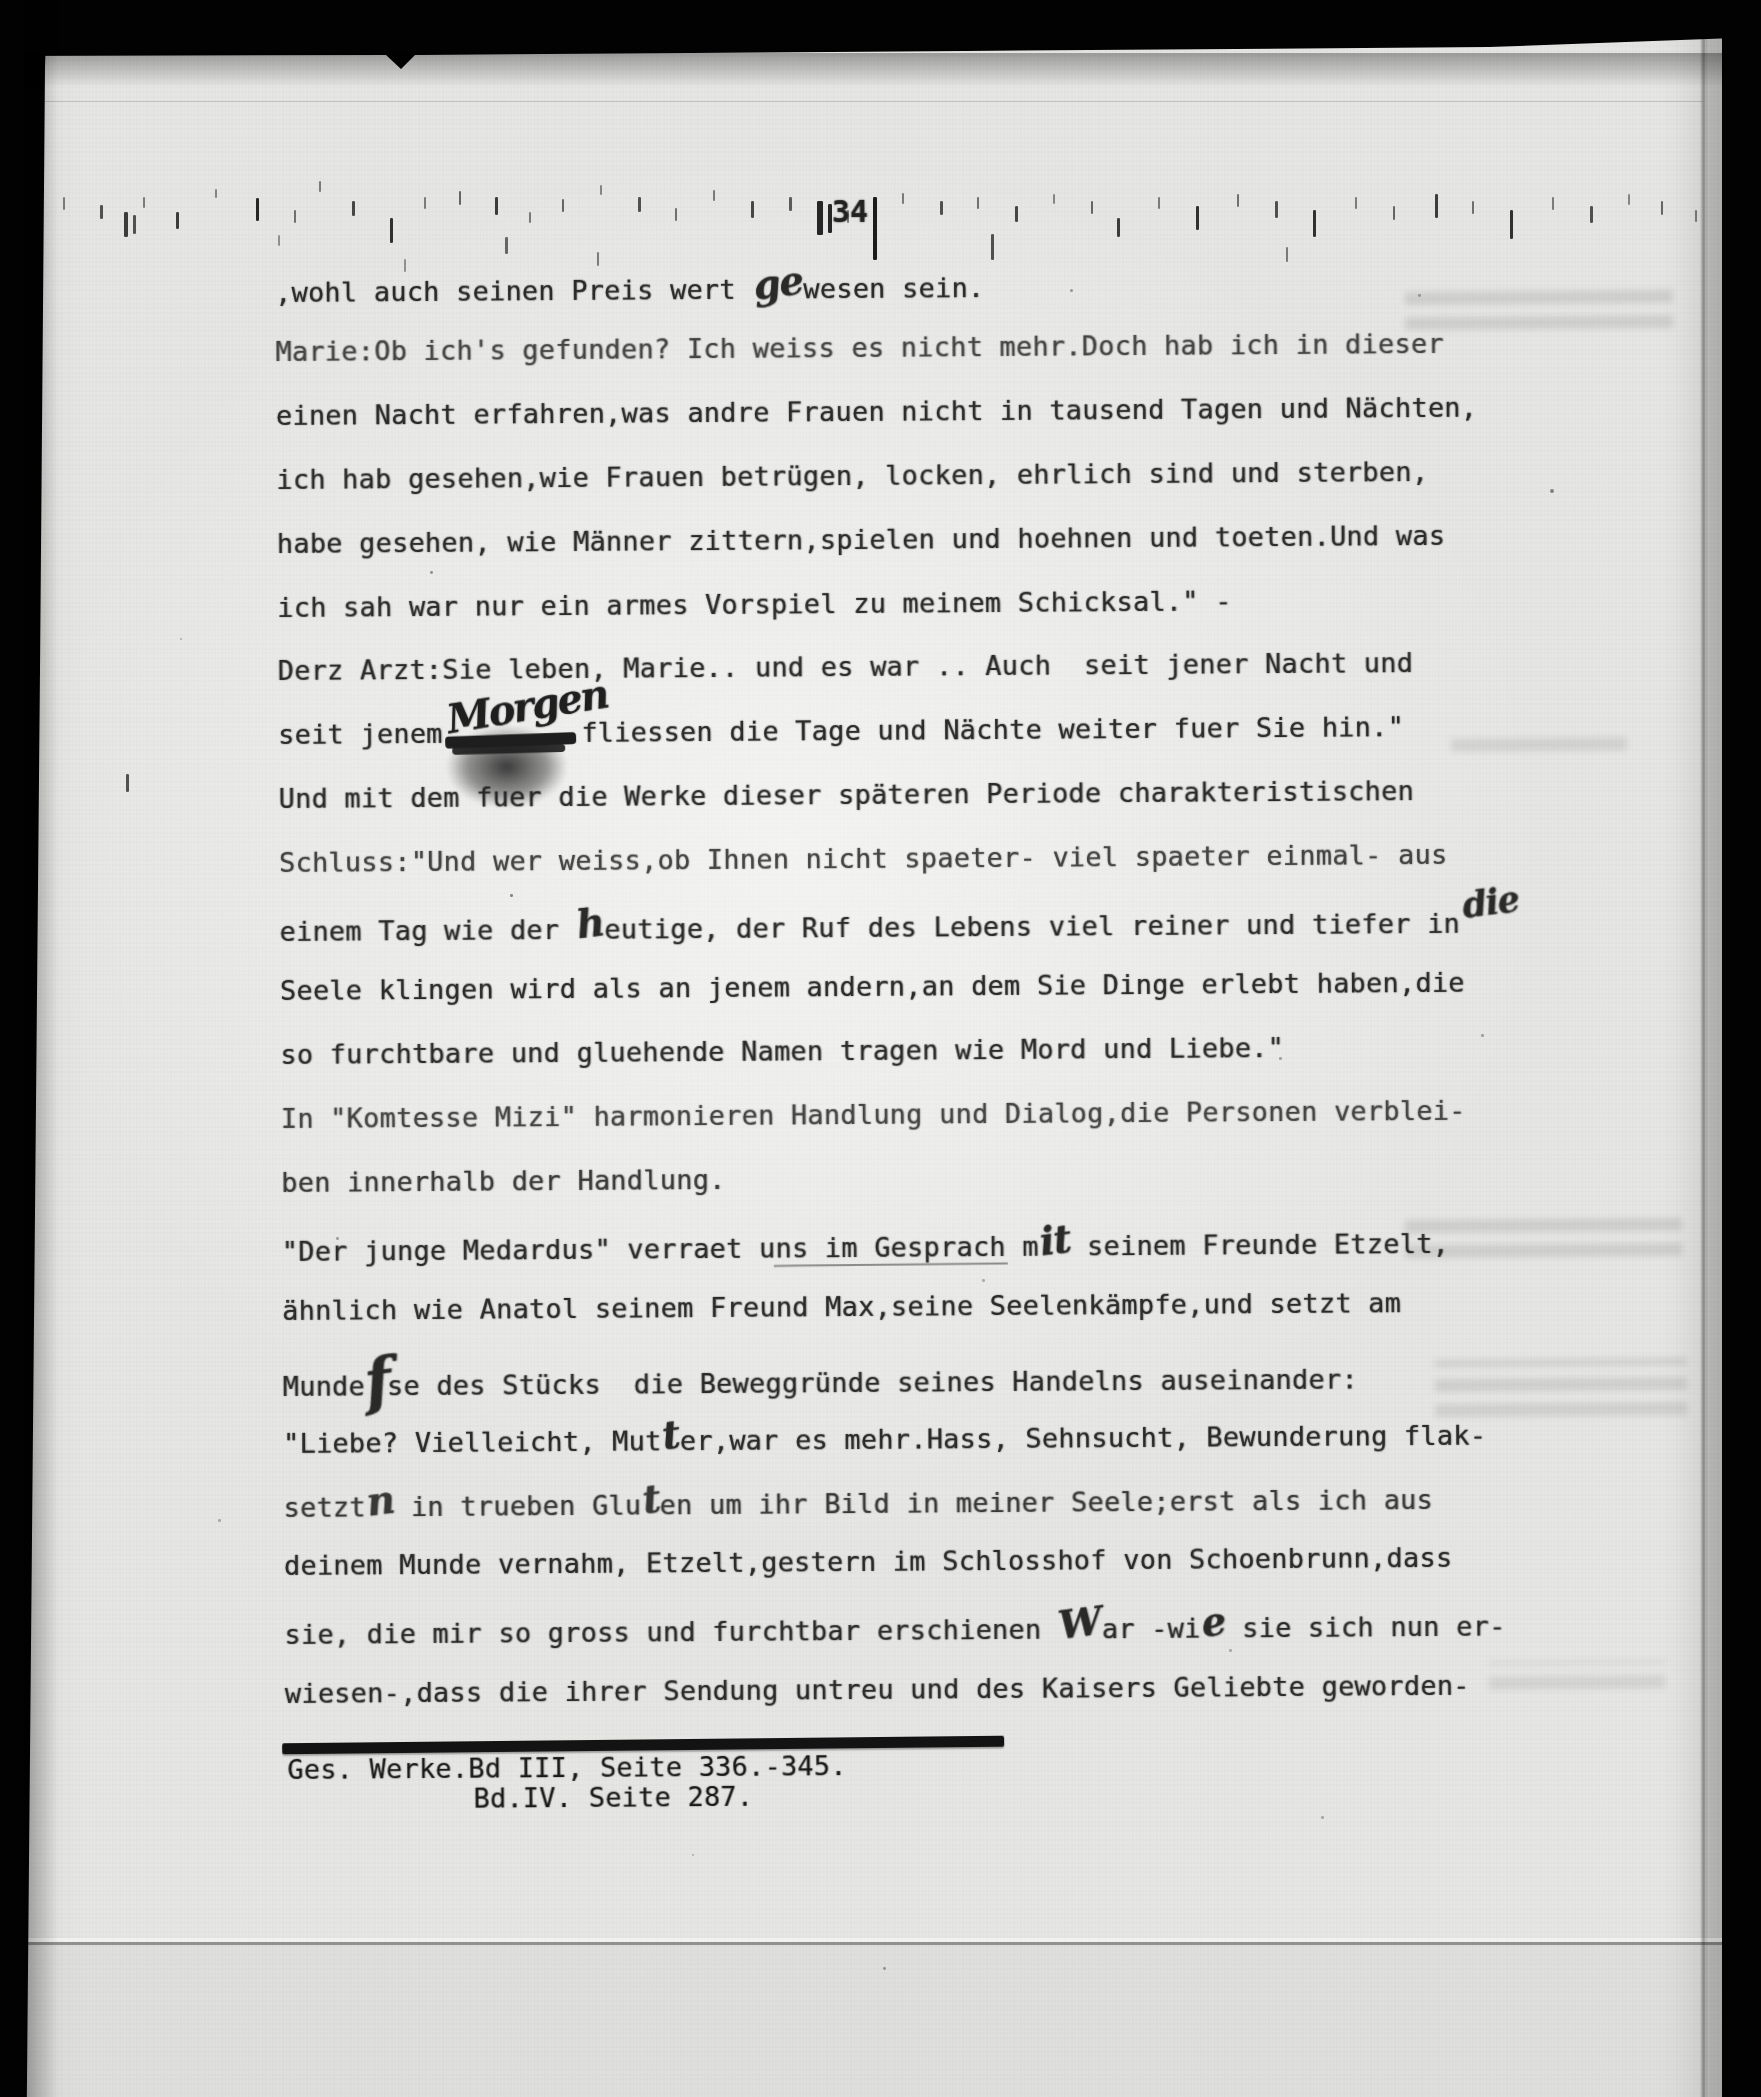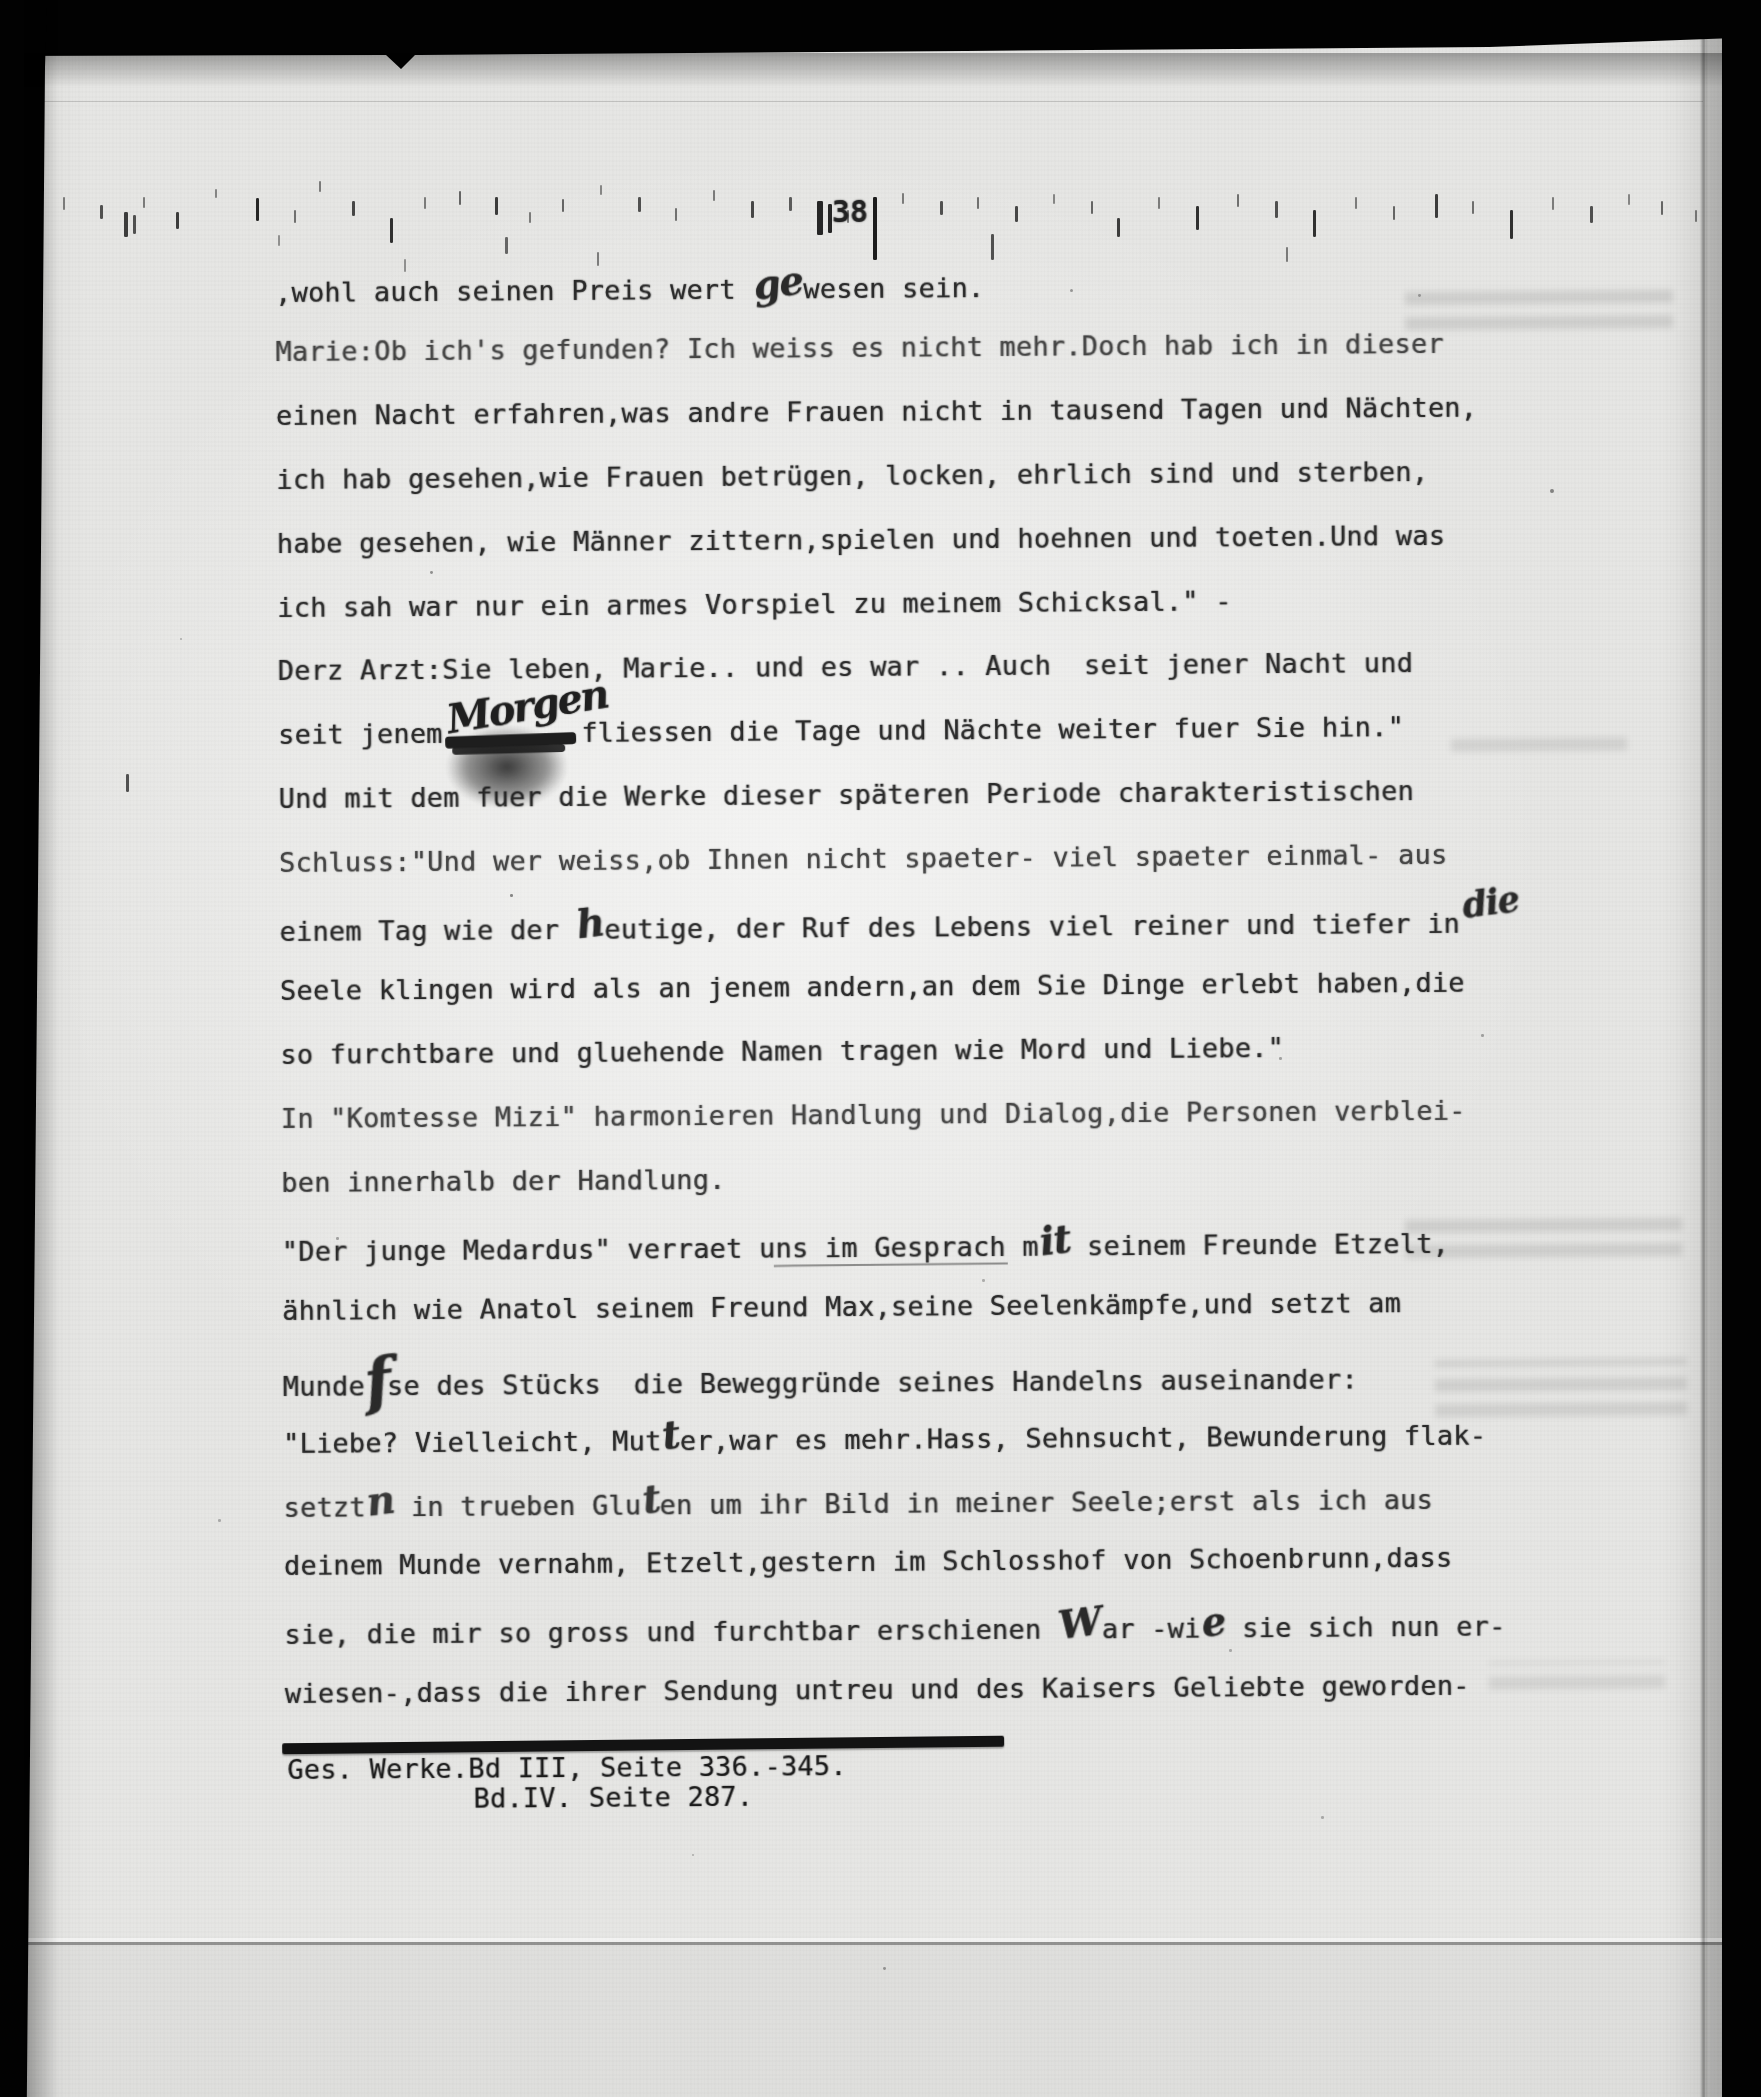--- a/index.html
+++ b/index.html
@@ -102,7 +102,7 @@
   </div>
 
 <div id="content">
-  <div id="page-number">38</div>
+  <div id="page-number">34</div>
   <div id="lines">
       <div class="line" style="top: 256px;"><span class="tw">,wohl auch seinen Preis wert </span><span class="hw">ge</span><span class="tw">wesen sein.</span></div>
       <div class="line" style="top: 320px;"><span class="tw">Marie:Ob ich's gefunden? Ich weiss es nicht mehr.Doch hab ich in dieser</span></div>

